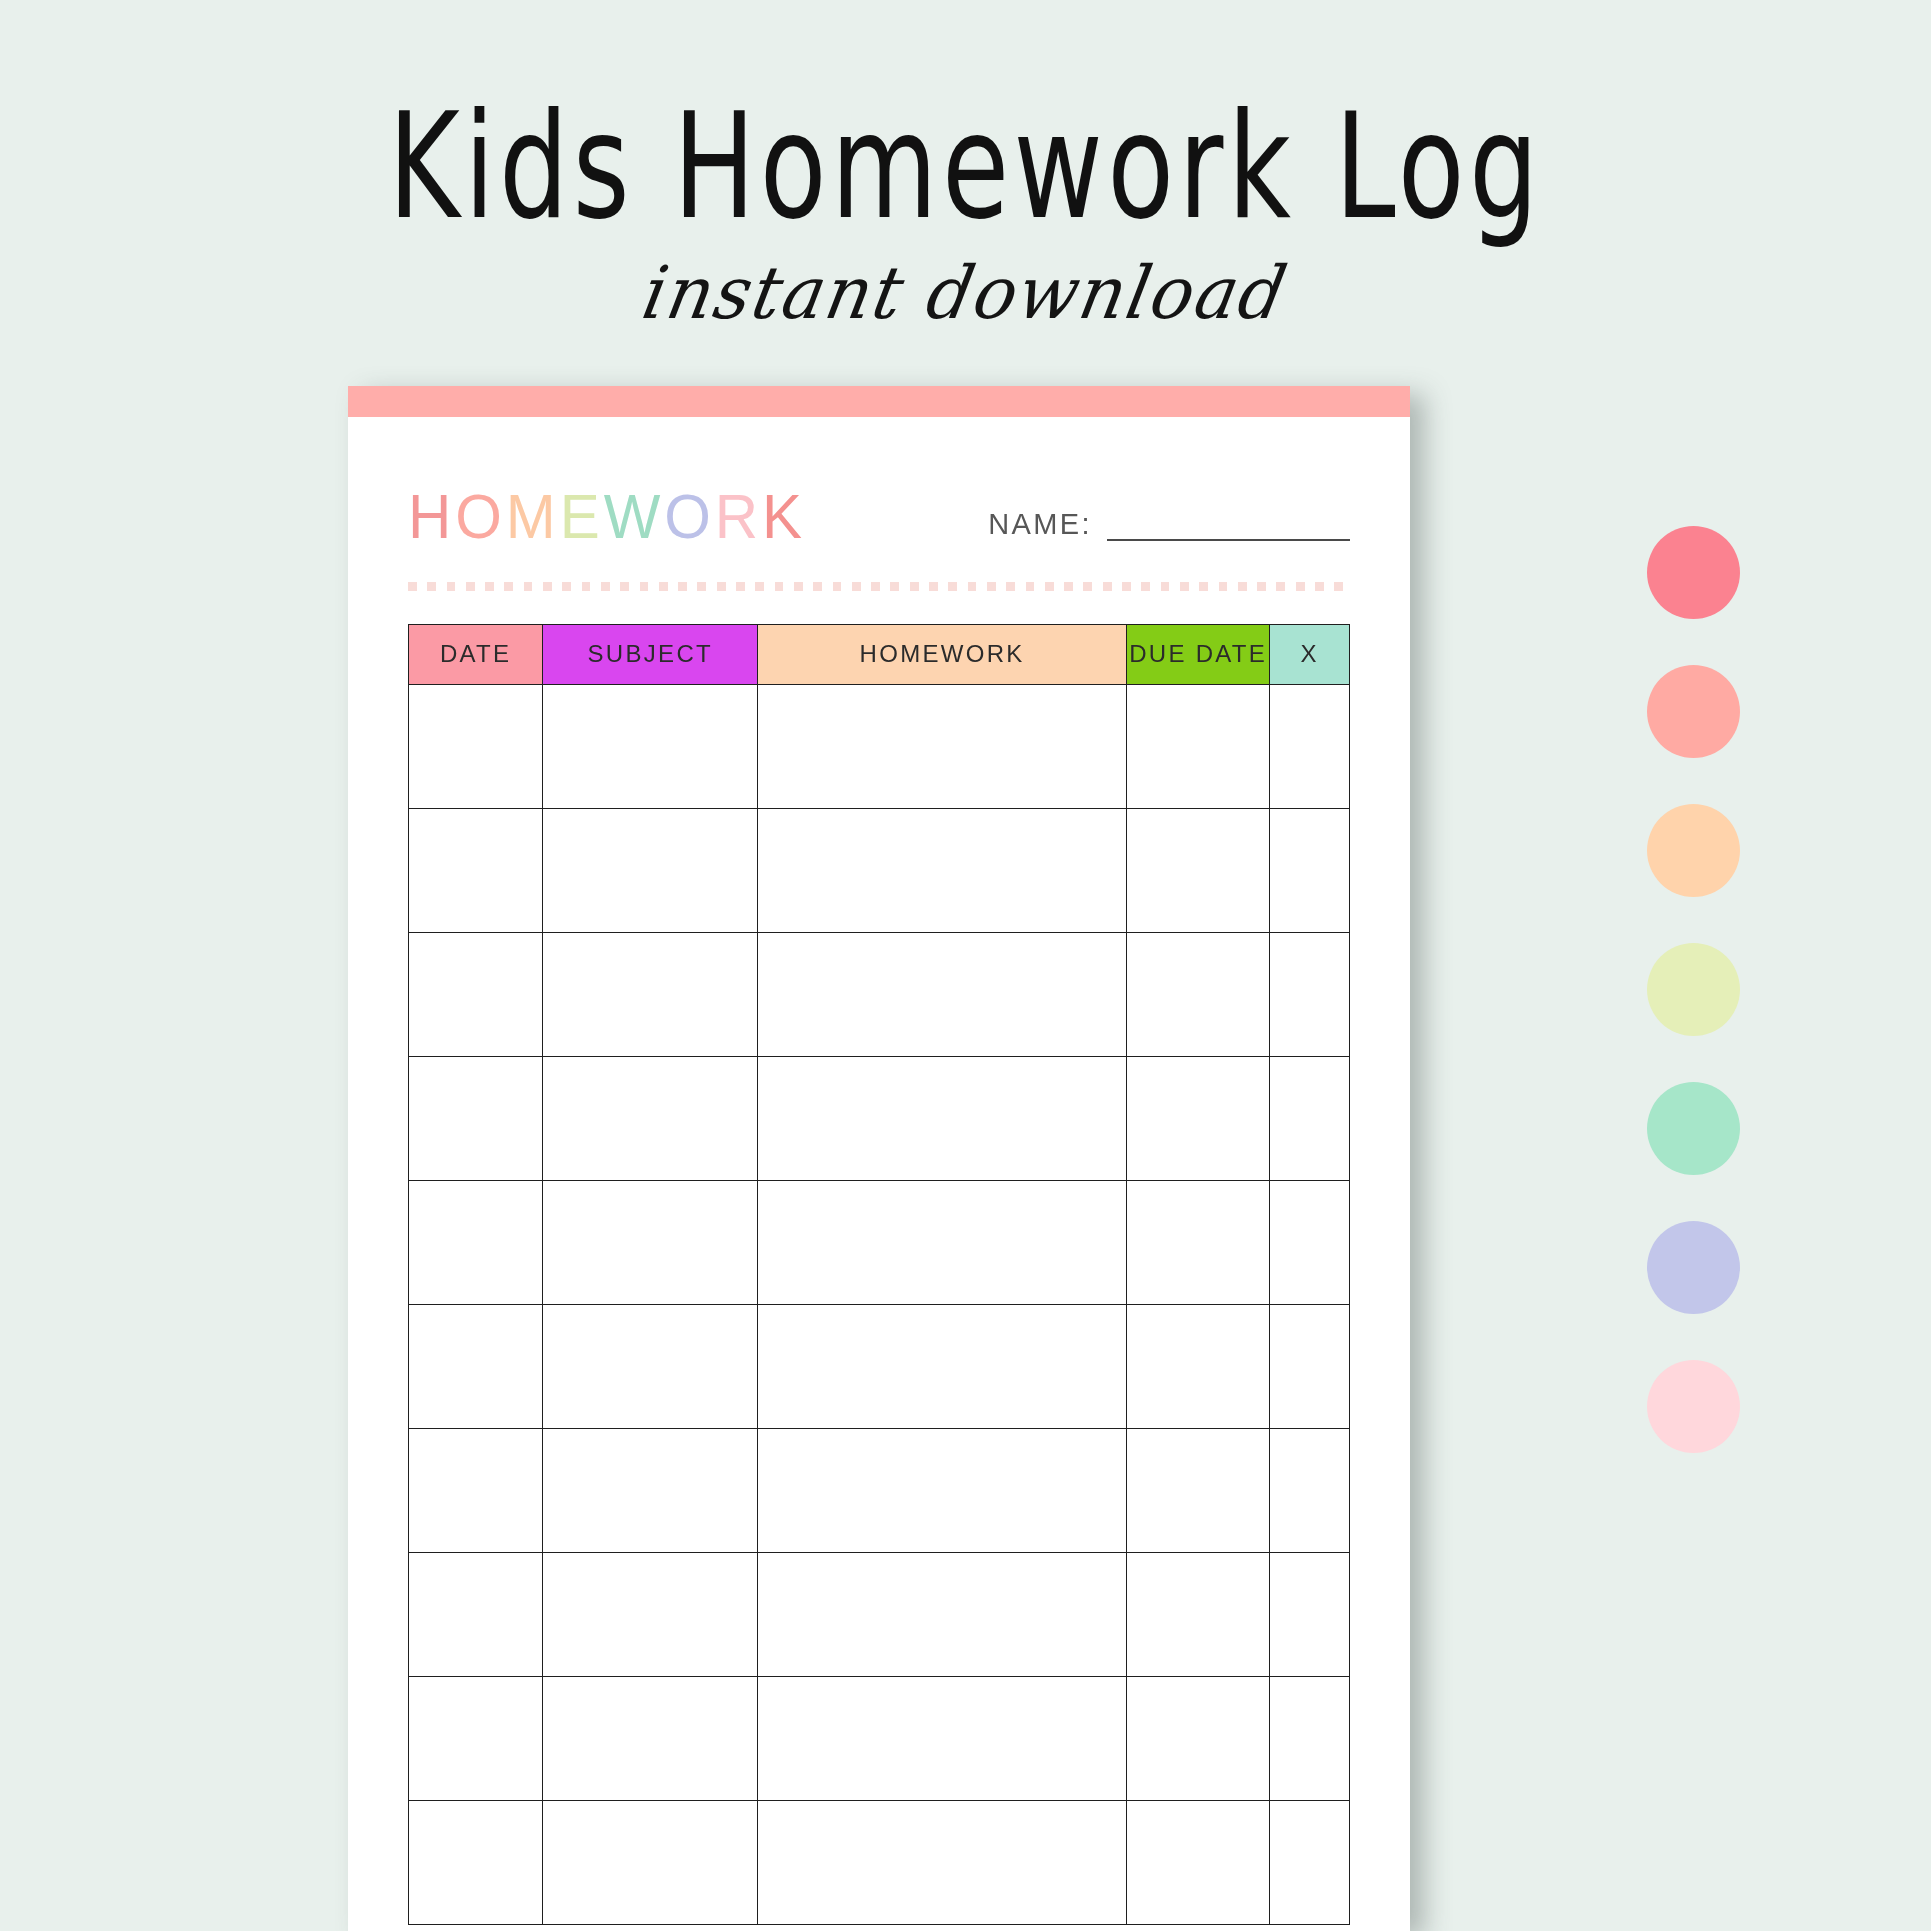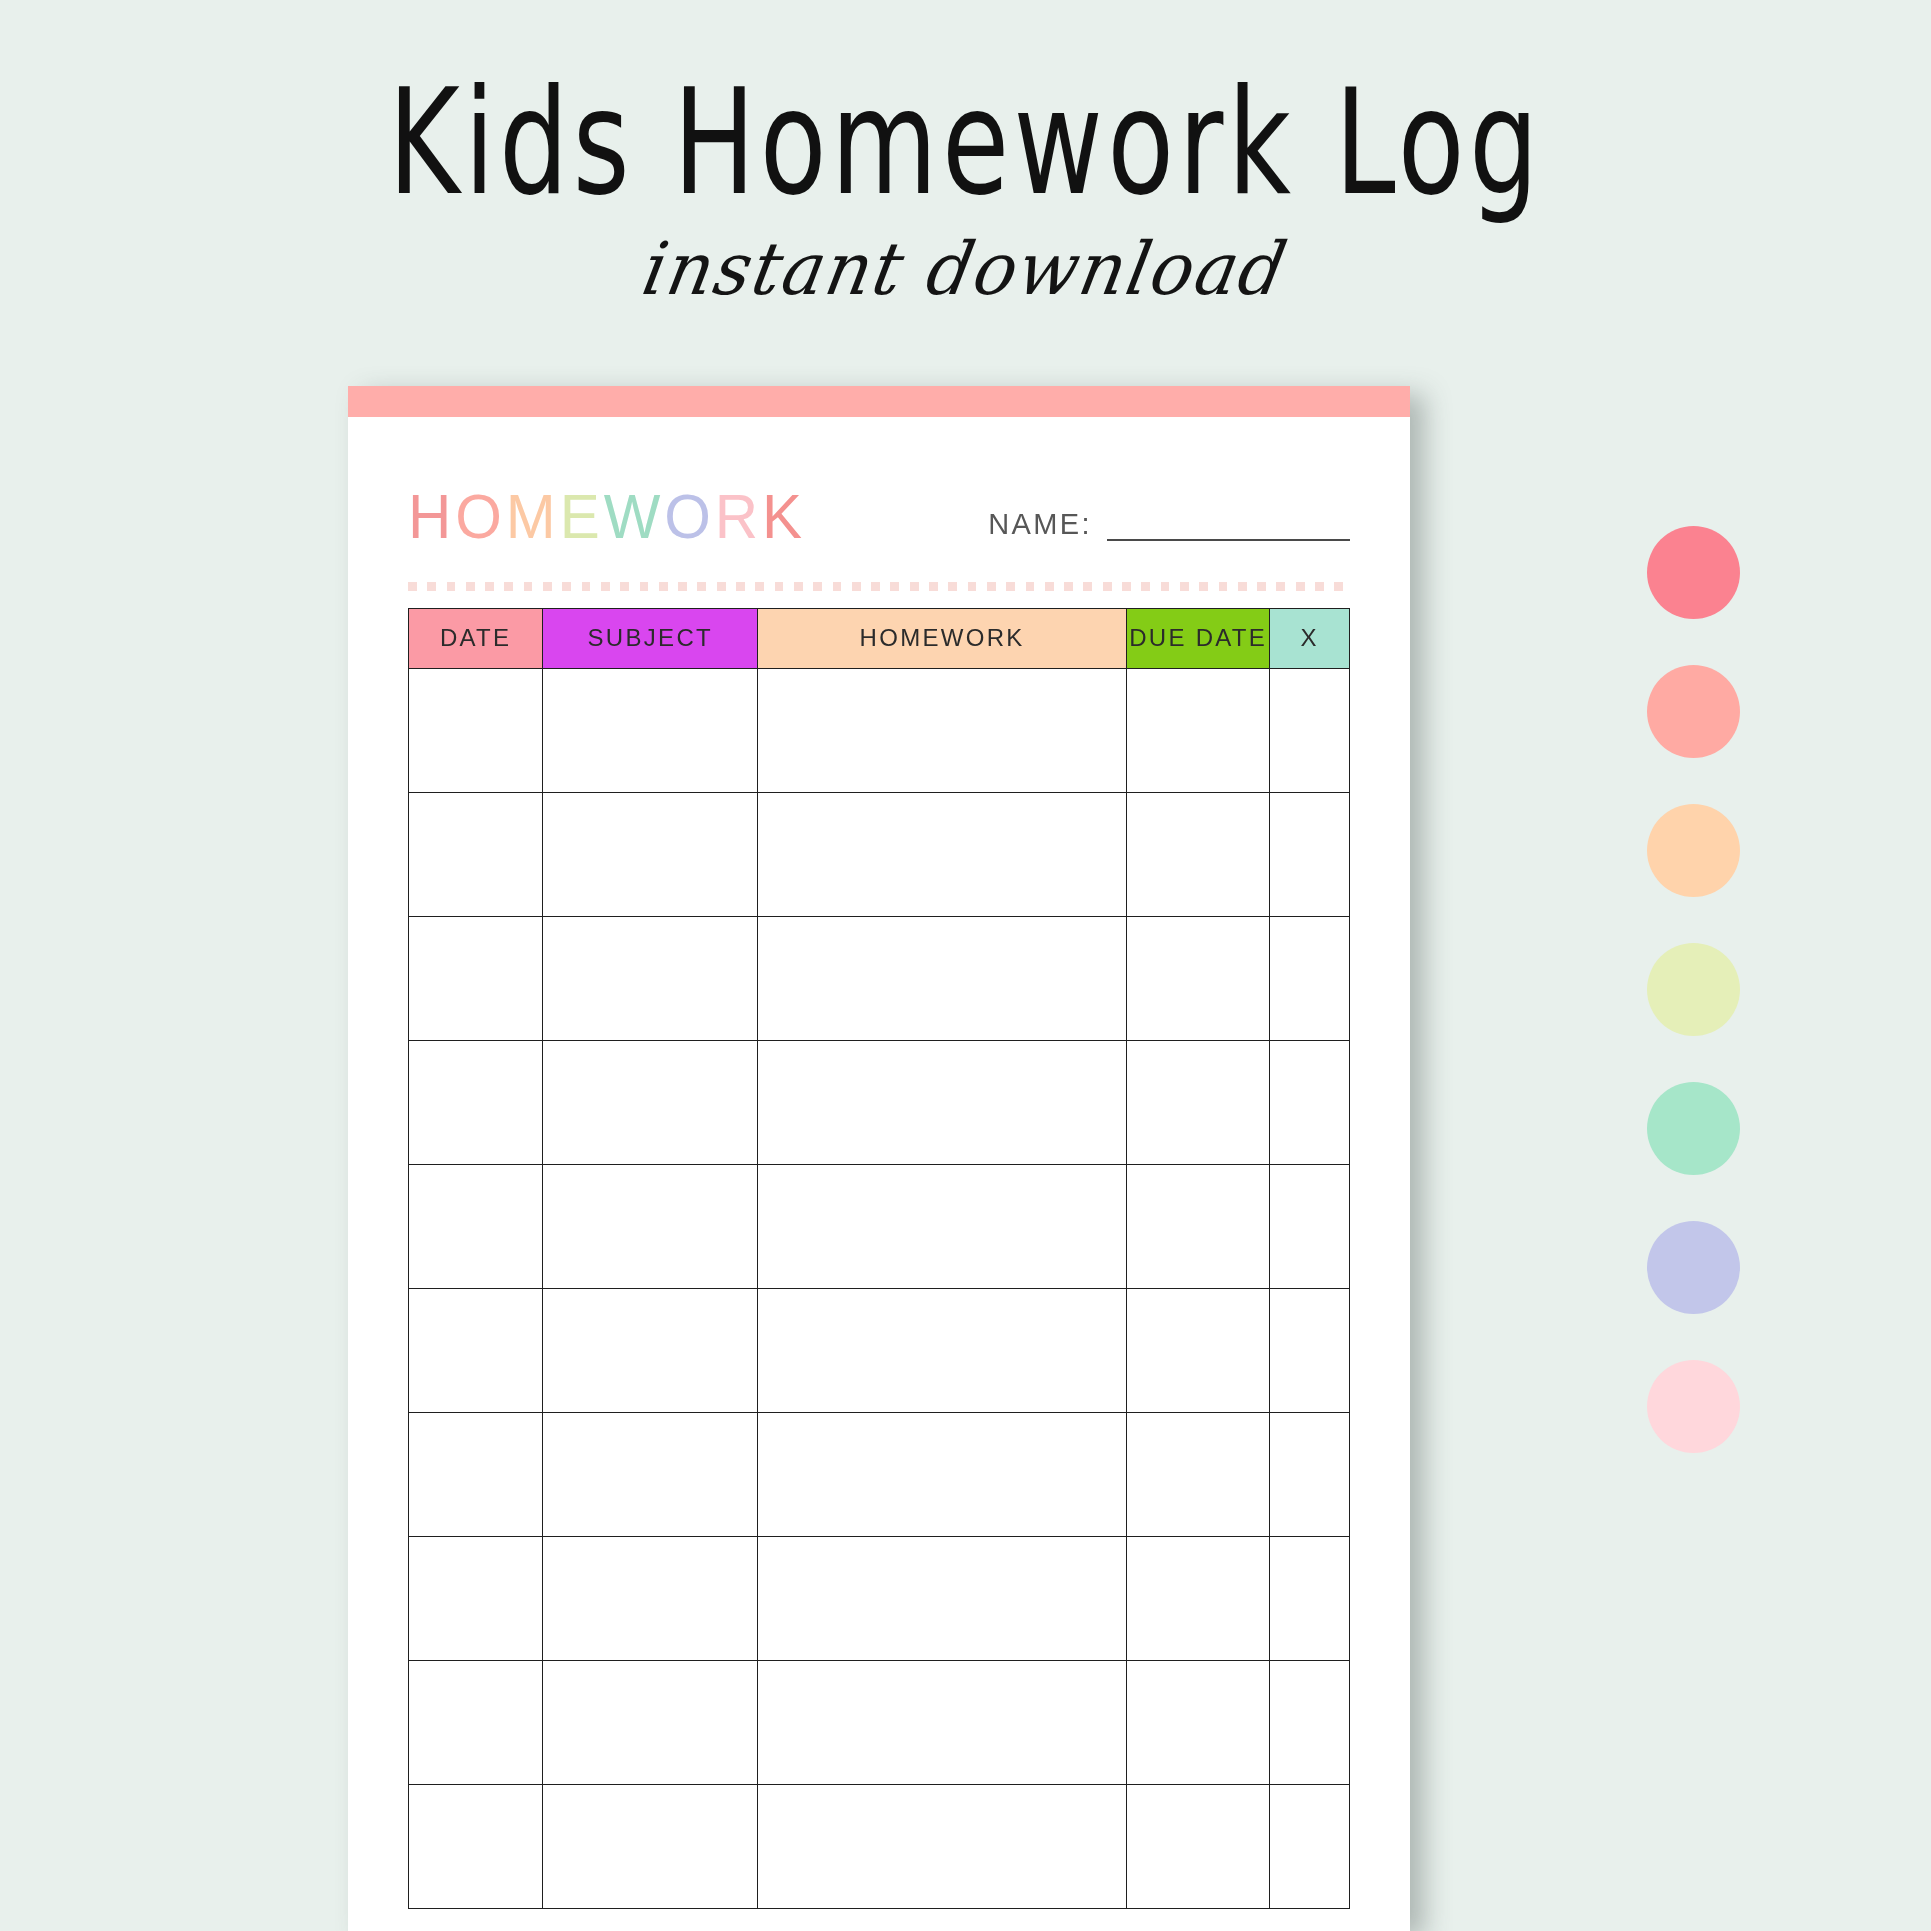--- a/index.html
+++ b/index.html
@@ -21,7 +21,7 @@
     top:0; left:0;
     width:1931px;
     text-align:center;
-    padding-top:64px;
+    padding-top:88px;
   }
 
   #promo-title{

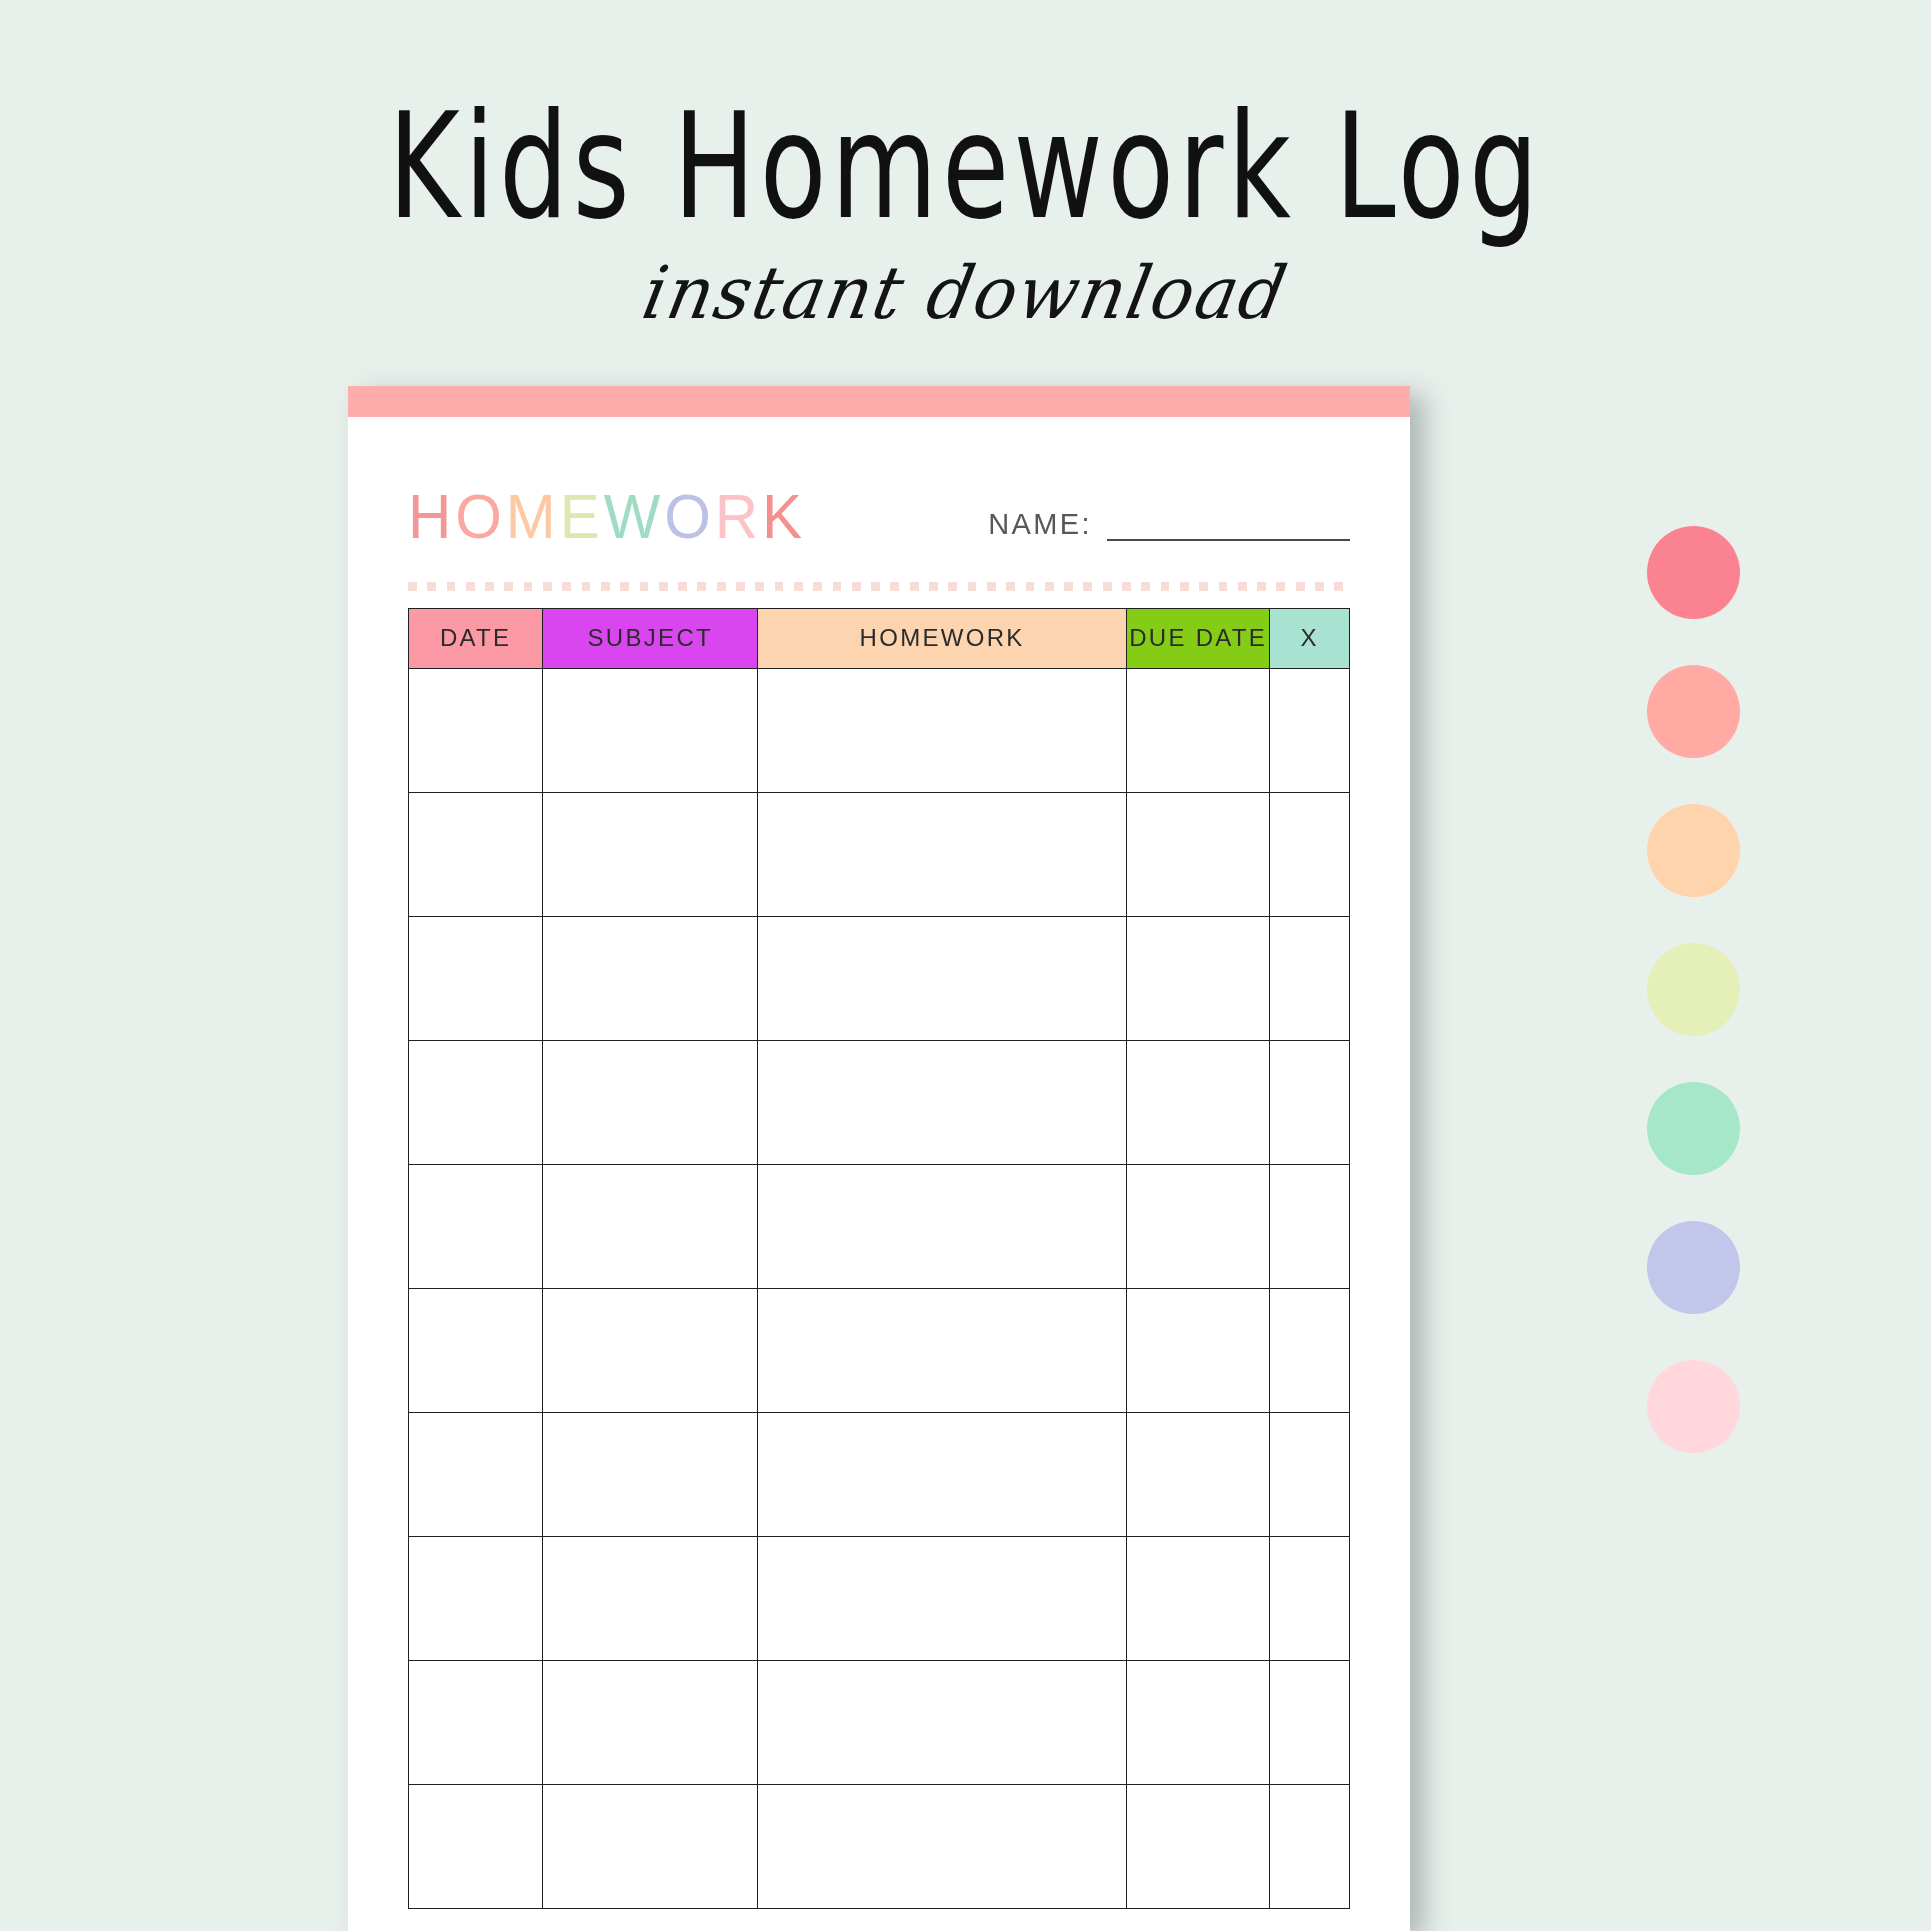--- a/index.html
+++ b/index.html
@@ -121,7 +121,7 @@
 
   
   #homework-table{
-    margin-top:17px;
+    margin-top:33px;
     width:100%;
     border-collapse:collapse;
     table-layout:fixed;

